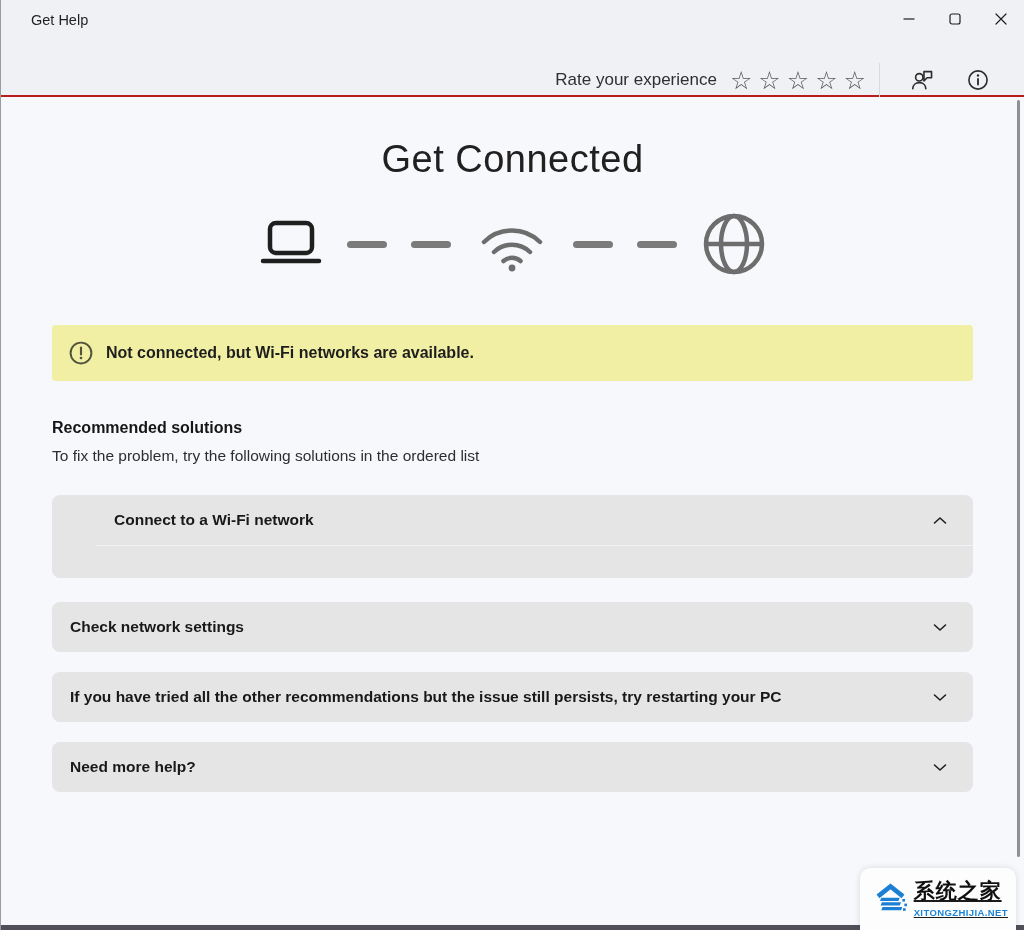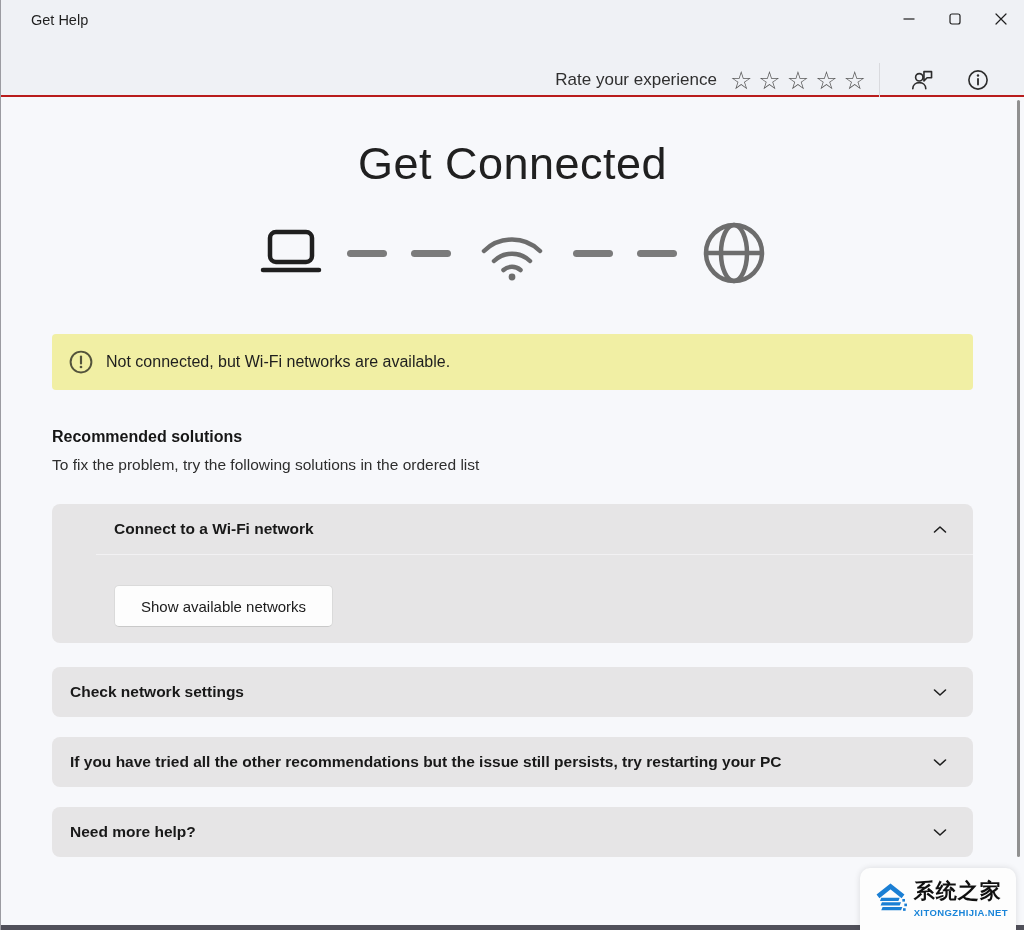--- a/index.html
+++ b/index.html
@@ -46,7 +46,7 @@
   .content { position:absolute; top:98px; left:0; right:0; bottom:0; }
   .page-title {
     margin-top:40px; text-align:center;
-    font-size:45px; font-weight:300; letter-spacing:.5px; color:#202020;
+    font-size:38px; font-weight:300; letter-spacing:.5px; color:#202020;
   }
   .conn-row {
     margin-top:30px;

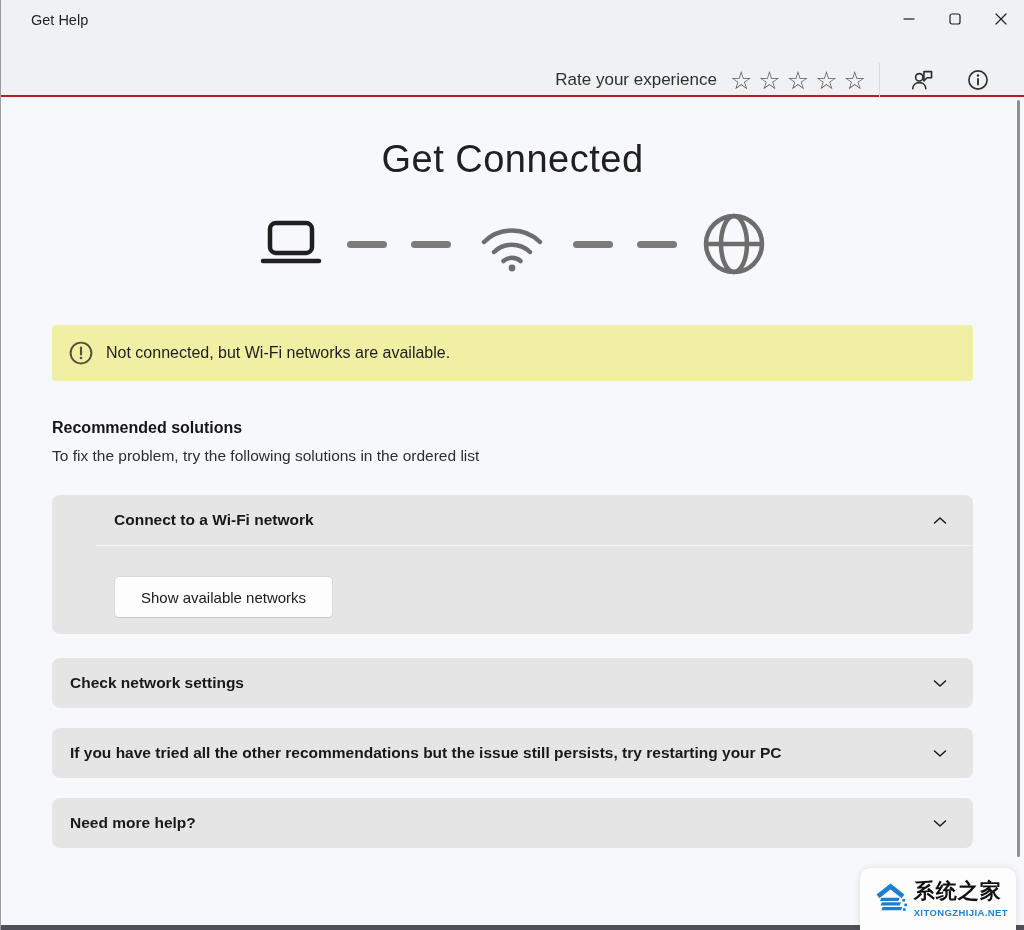--- a/index.html
+++ b/index.html
@@ -60,7 +60,7 @@
     background:#f1efa4; border-radius:4px;
     display:flex; align-items:center; padding:0 16px;
   }
-  .alert-text { font-size:16px; font-weight:400; color:#1e1e1e; margin-left:12px; }
+  .alert-text { font-size:16px; font-weight:700; color:#1e1e1e; margin-left:12px; }
 
   .section-heading { margin:38px 51px 0 51px; font-size:16px; font-weight:700; color:#161616; }
   .section-sub { margin:10px 51px 0 51px; font-size:15.5px; color:#2e2e2e; }

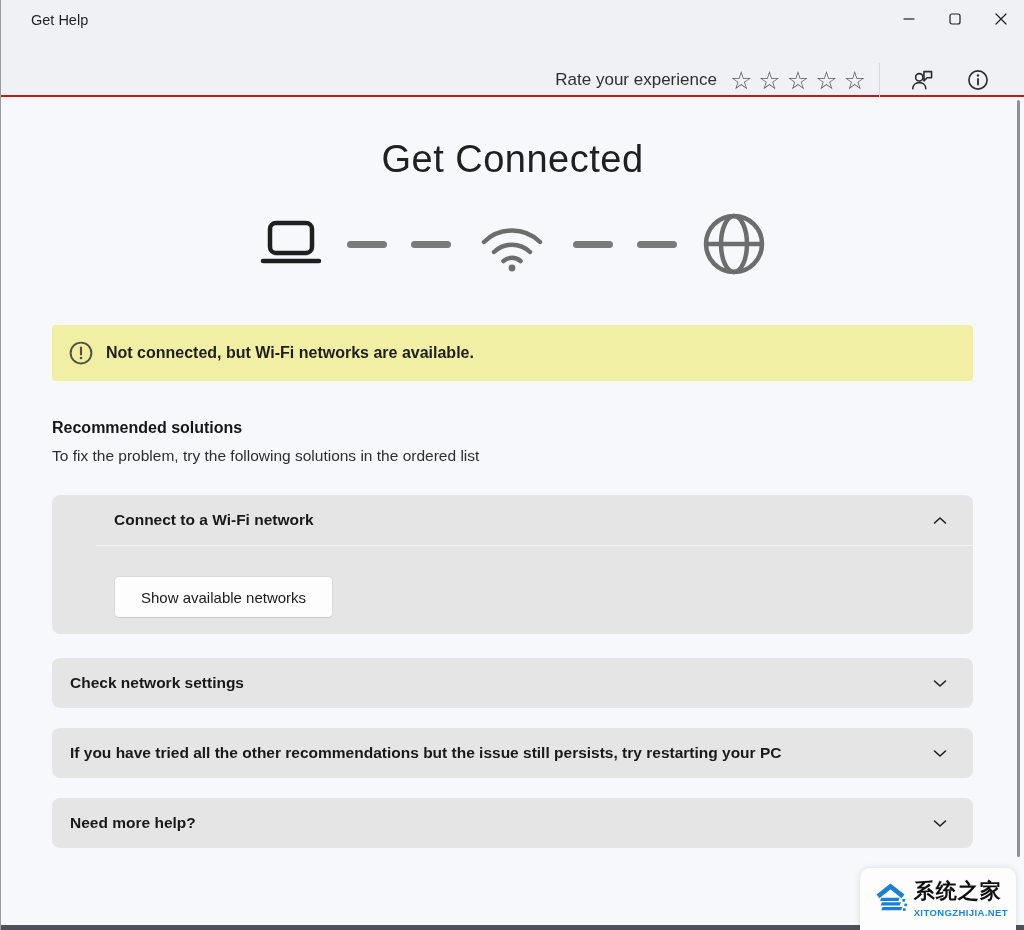--- a/index.html
+++ b/index.html
@@ -202,7 +202,6 @@
         </span>
       </div>
       <div class="acc-body">
-        <button class="acc-btn">Show available networks</button>
       </div>
     </div>
 

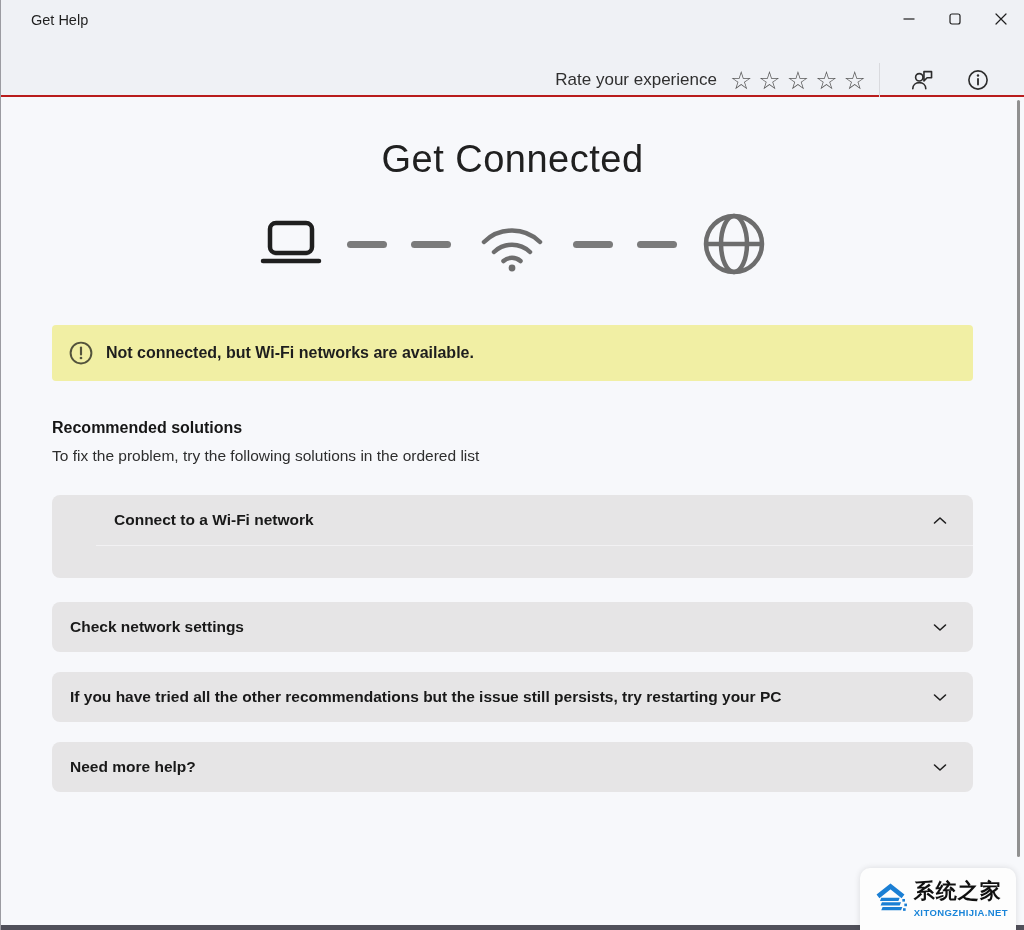--- a/index.html
+++ b/index.html
@@ -97,7 +97,7 @@
     position:absolute; right:8px; bottom:0; width:156px; height:62px;
     background:#fdfdfd; border-radius:10px 10px 0 0;
     box-shadow:0 0 6px rgba(0,0,0,.12);
-    display:flex; align-items:center; padding:6px 8px 10px 16px; z-index:5;
+    display:flex; align-items:center; padding:6px 8px 10px 16px; z-index:5;text-decoration:underline;
   }
   .wm-texts { margin-left:6px; display:flex; flex-direction:column; }
   .wm-name { font-size:21px; font-weight:700; color:#101010; letter-spacing:1px; white-space:nowrap; }

